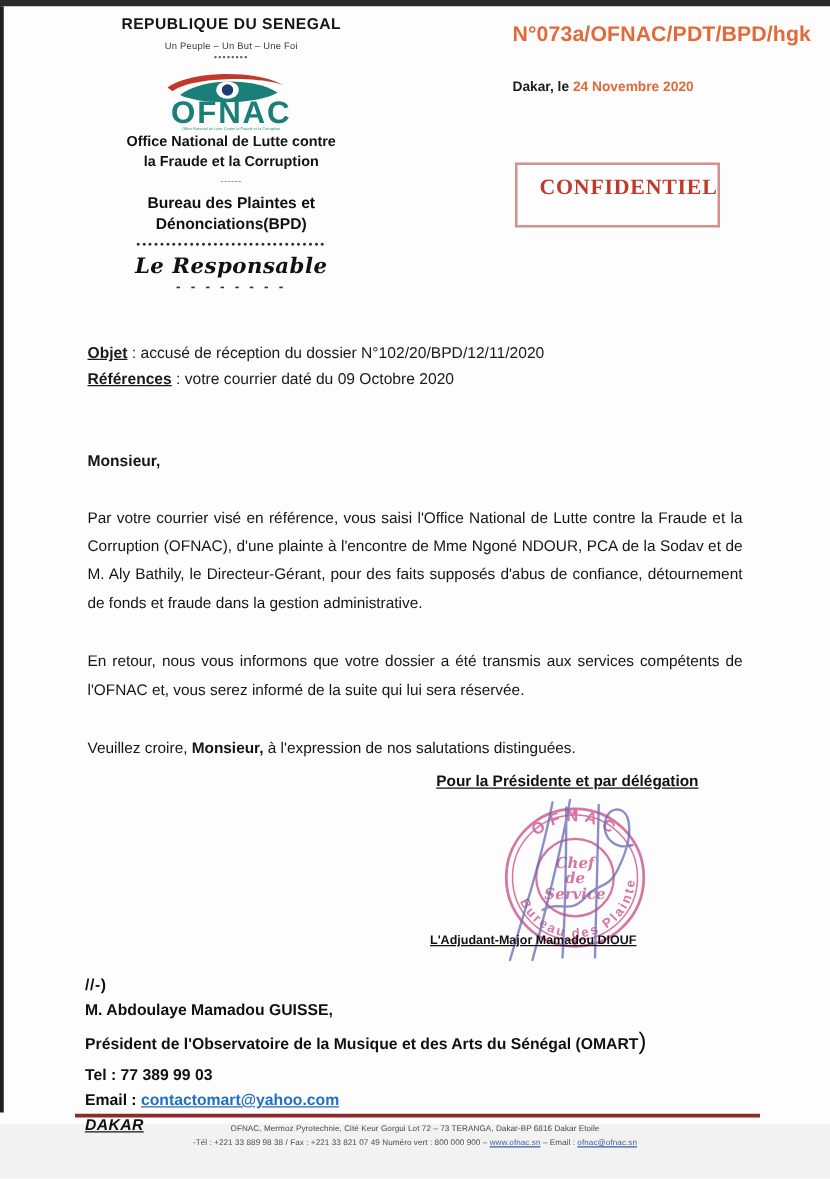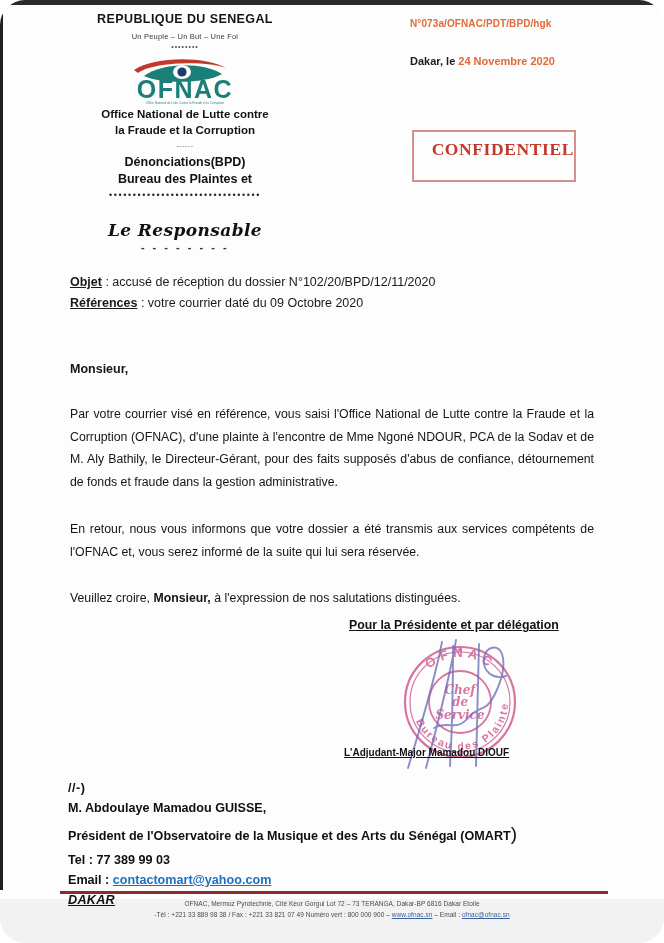--- a/index.html
+++ b/index.html
@@ -16,7 +16,6 @@
     height: 943px;
     background: #fdfdfd;
     overflow: hidden;
-    border-radius: 25px;
   }
   
   .scan-top-bar {

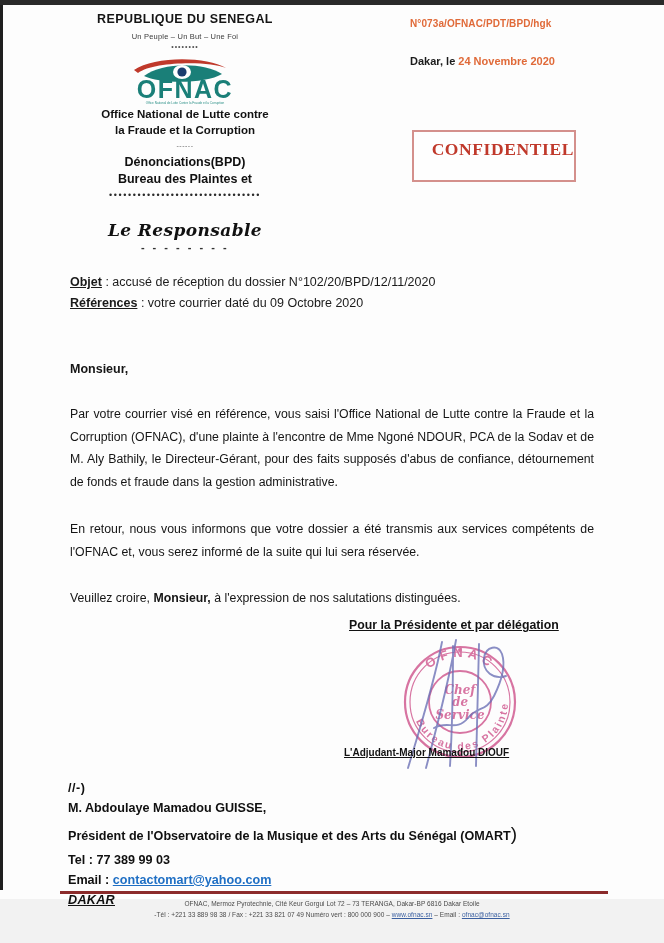--- a/index.html
+++ b/index.html
@@ -120,7 +120,7 @@
     width: 230px;
   }
   .ref-no {
-    font-size: 10px;
+    font-size: 17px;
     font-weight: bold;
     color: #e06a39;
     letter-spacing: .1px;

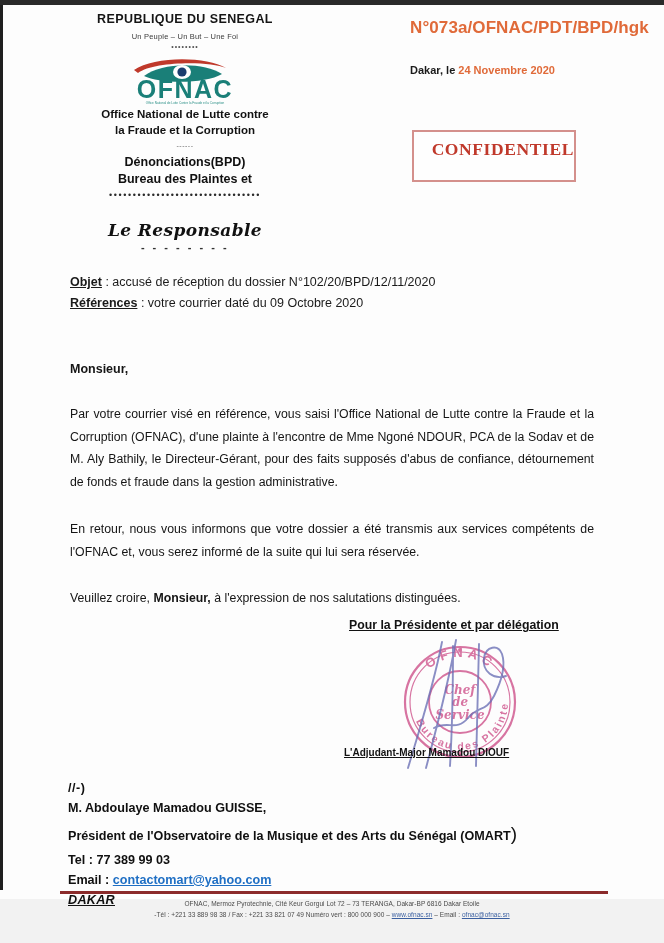--- a/index.html
+++ b/index.html
@@ -296,8 +296,8 @@
     <div class="sep-dashes">------</div>
 
     <div class="bureau">
+      <div>Bureau des Plaintes et</div>
       <div>Dénonciations(BPD)</div>
-      <div>Bureau des Plaintes et</div>
     </div>
 
     <div class="dot-row">••••••••••••••••••••••••••••••••</div>

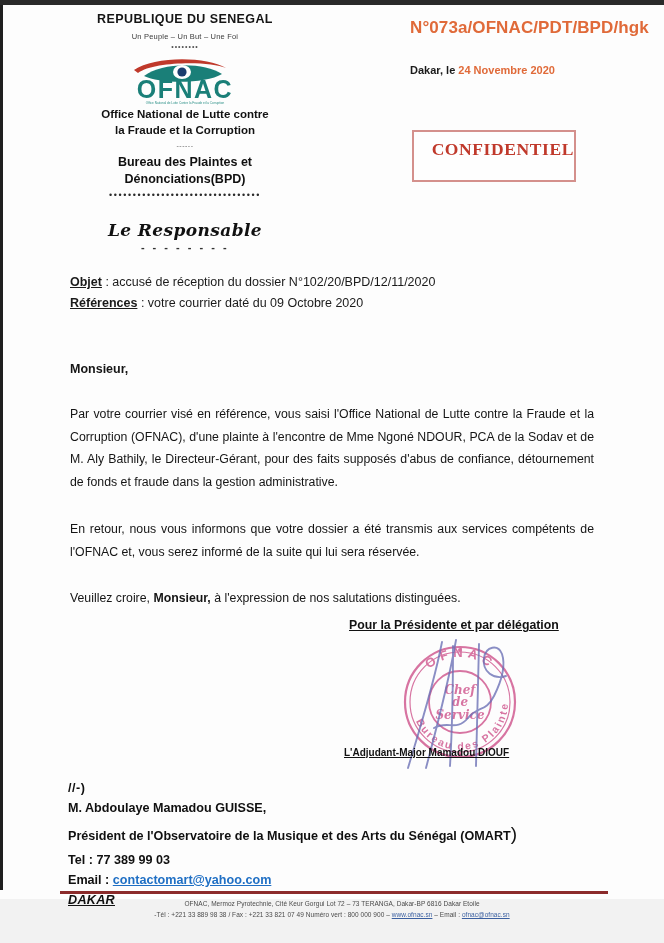--- a/index.html
+++ b/index.html
@@ -103,7 +103,7 @@
     font-weight: bold;
     font-style: italic;
     color: #111;
-    margin-top: 20px;
+    margin-top: 3px;
     letter-spacing: .4px;
   }
   .dash-row {

